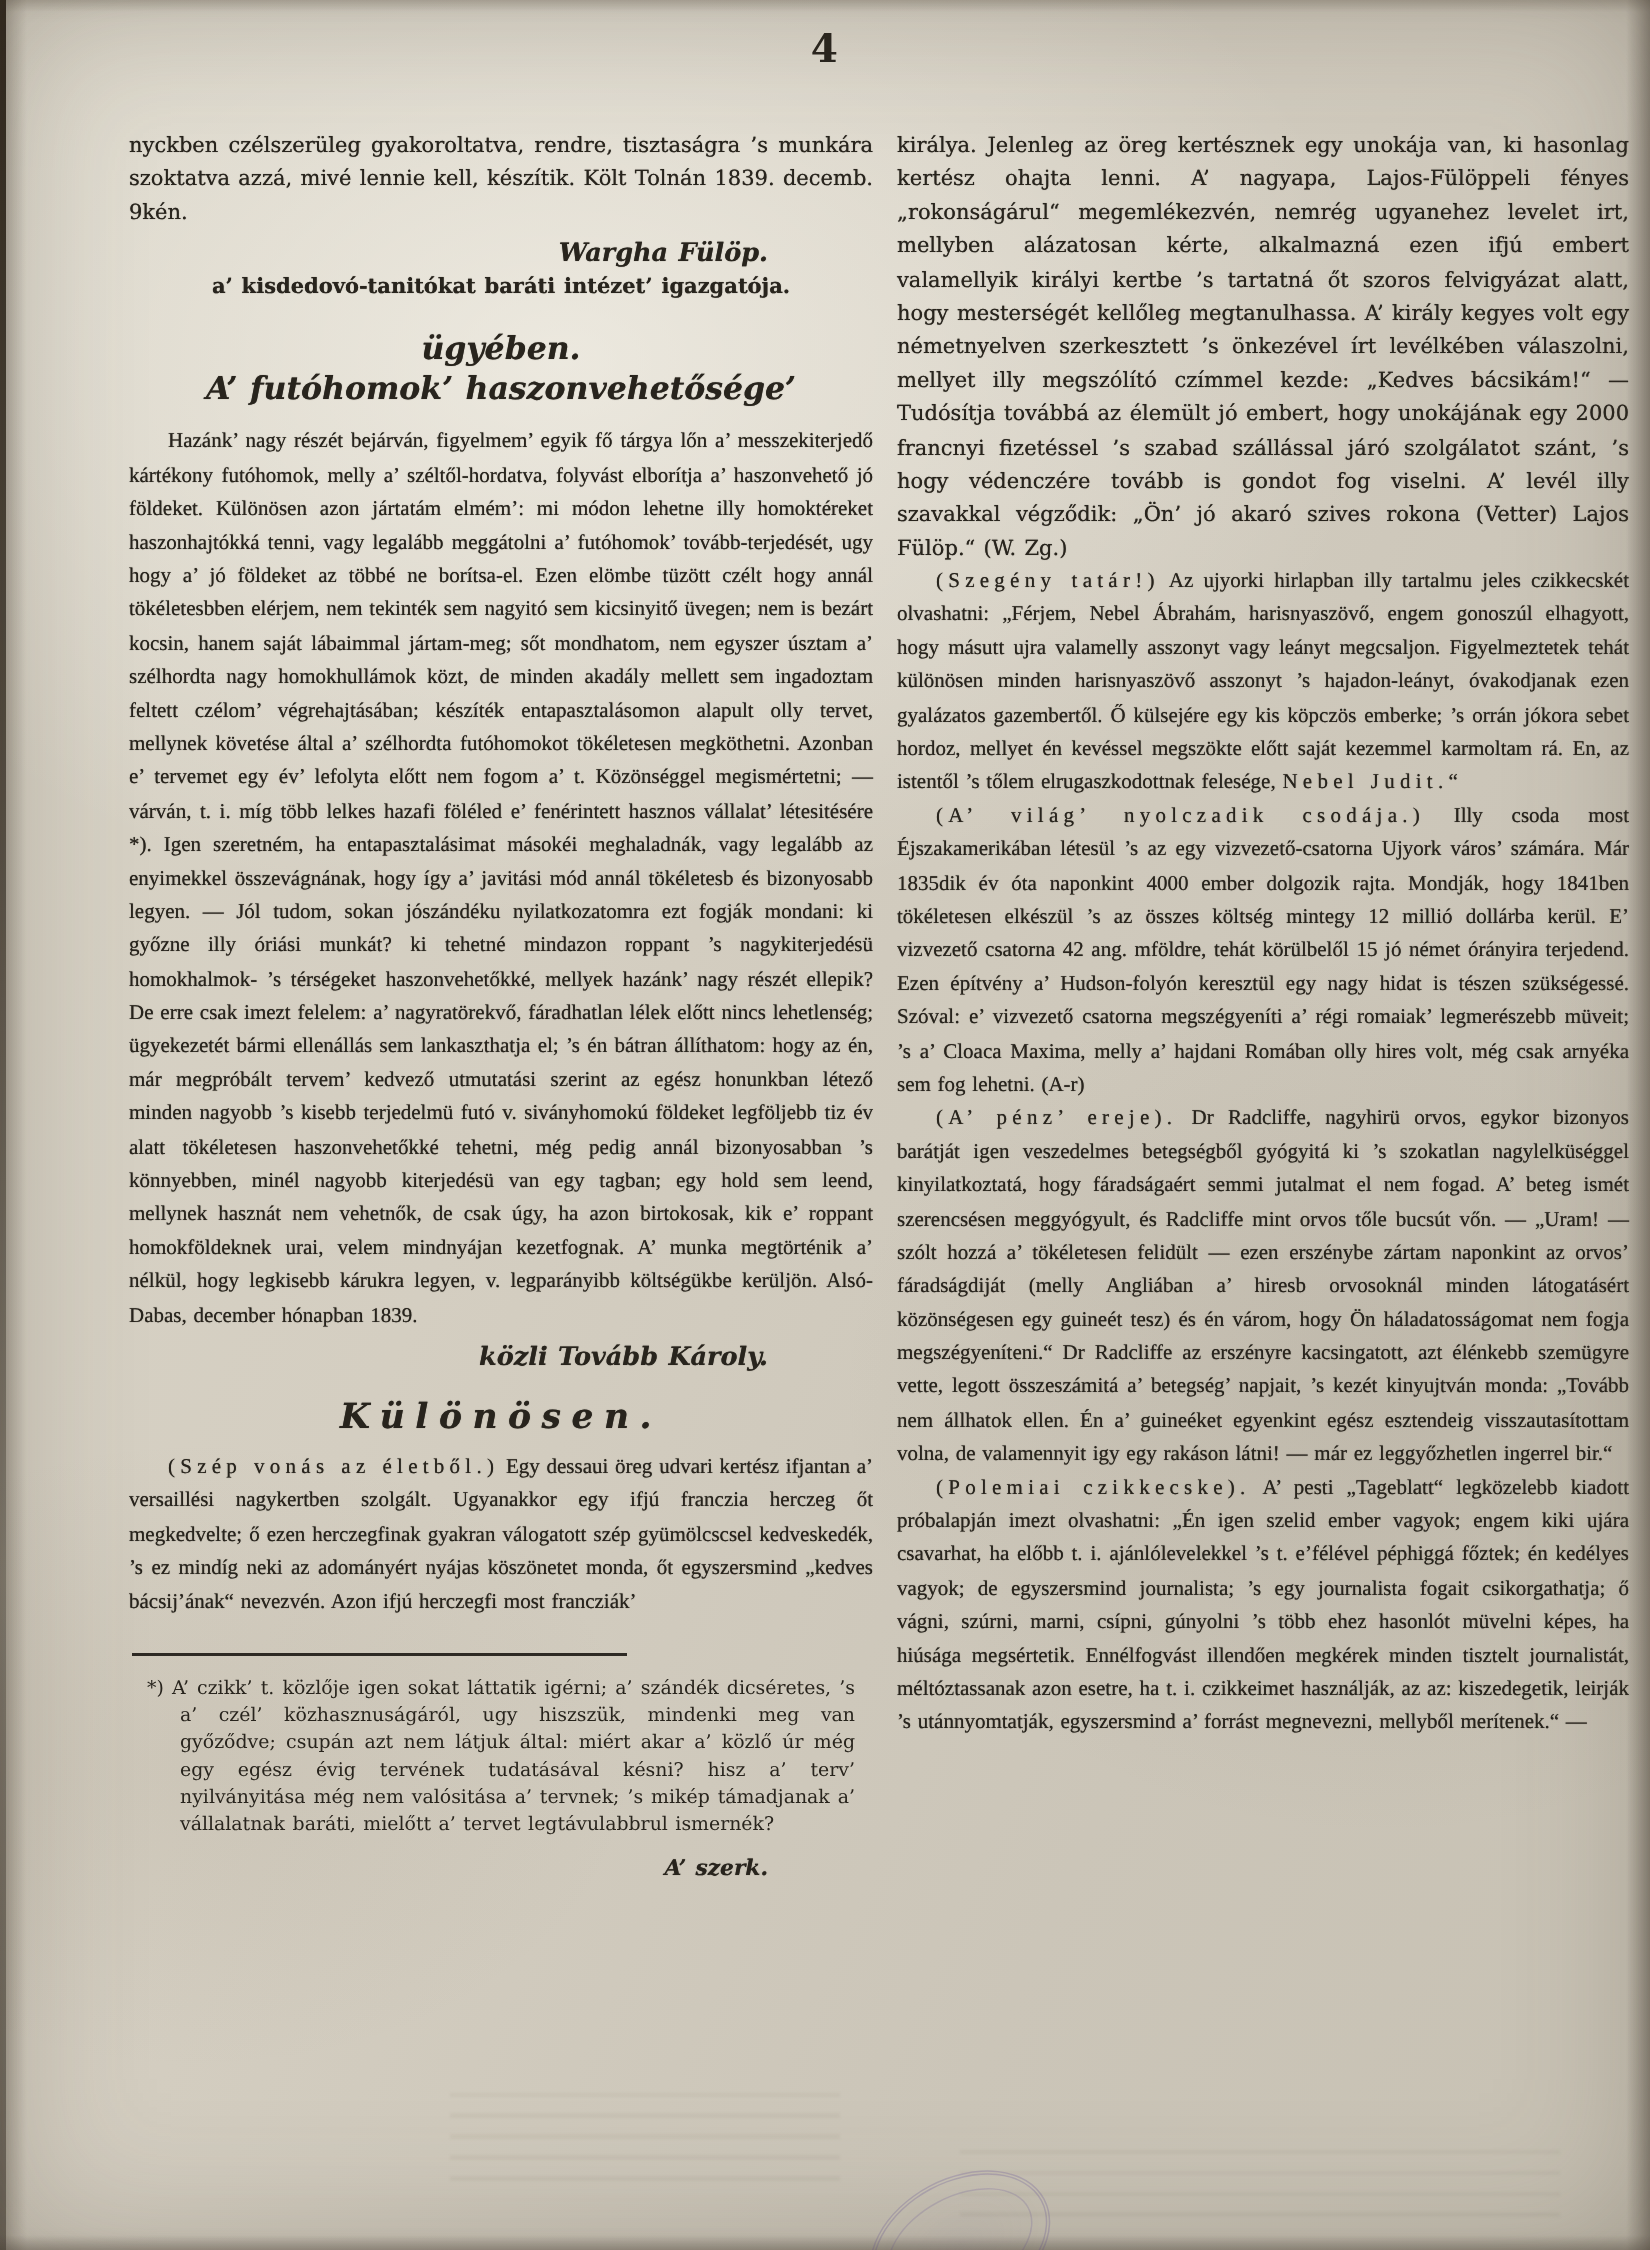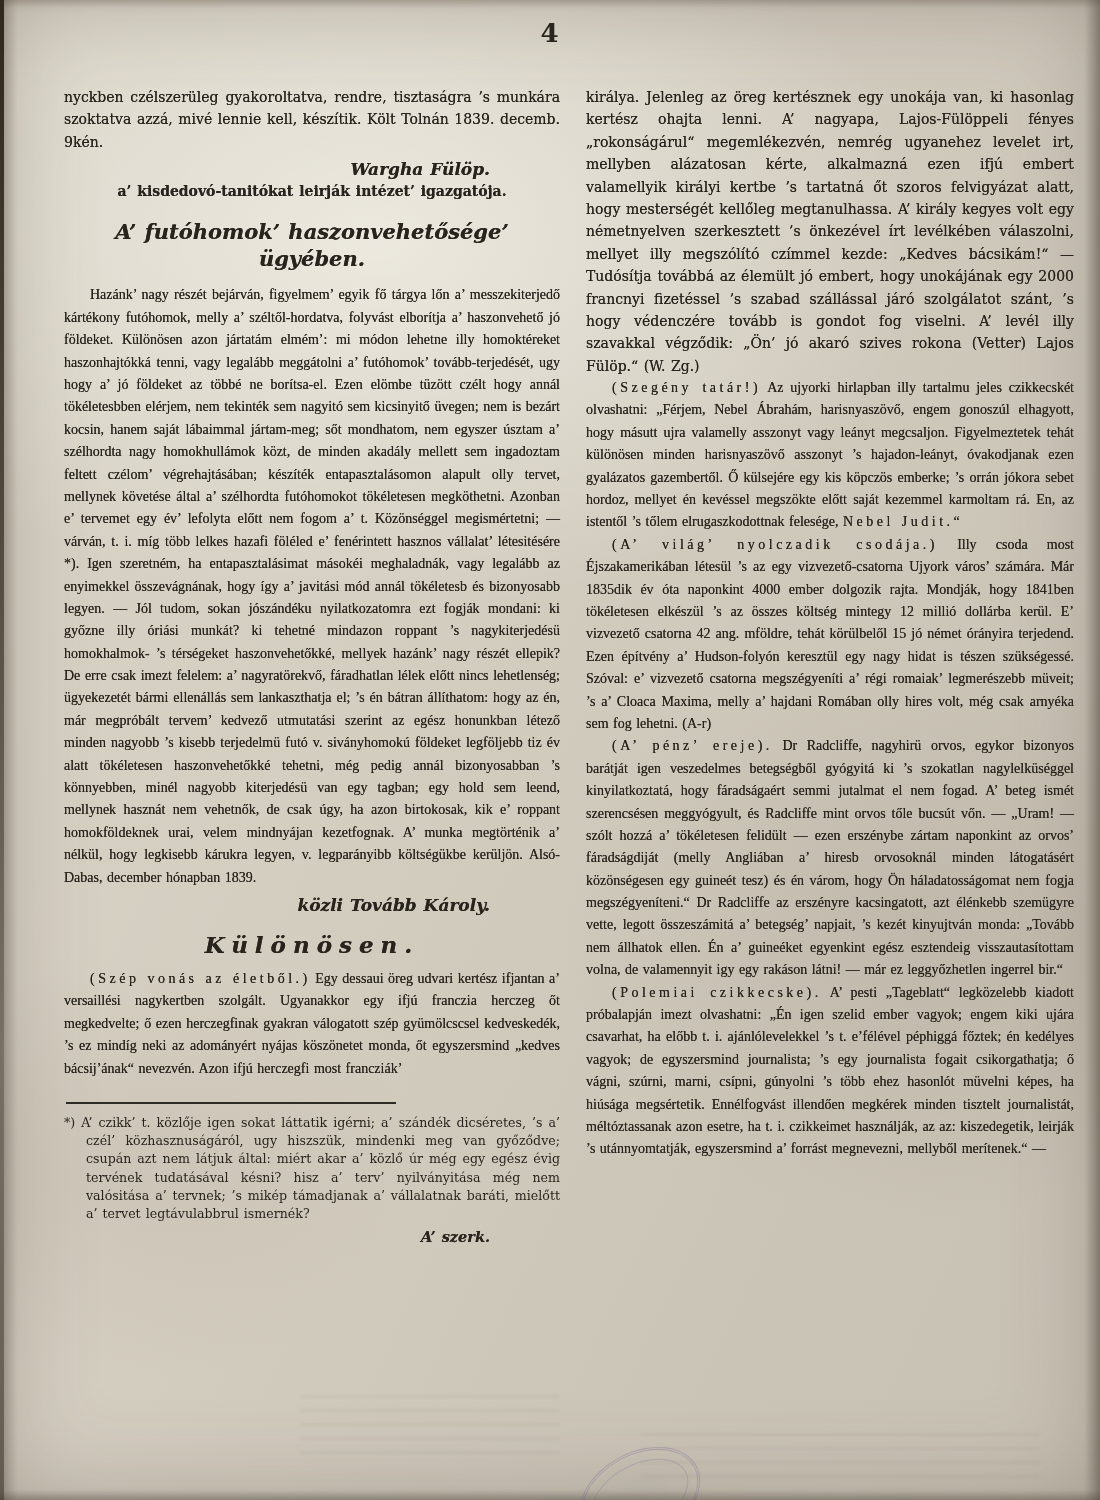--- a/index.html
+++ b/index.html
@@ -25,8 +25,8 @@
     padding-top:18px;height:36px;
   }
   .columns{
-    position:absolute;left:64px;top:86px;width:1010px;
-    display:flex;gap:26px;
+    position:absolute;left:86px;top:86px;width:1010px;
+    display:flex;gap:16px;
   }
   .column{font-size:14px;line-height:1.6;text-align:justify;word-spacing:1px;}
   .column .para, .column .heading, .column .signature, .column .subline{

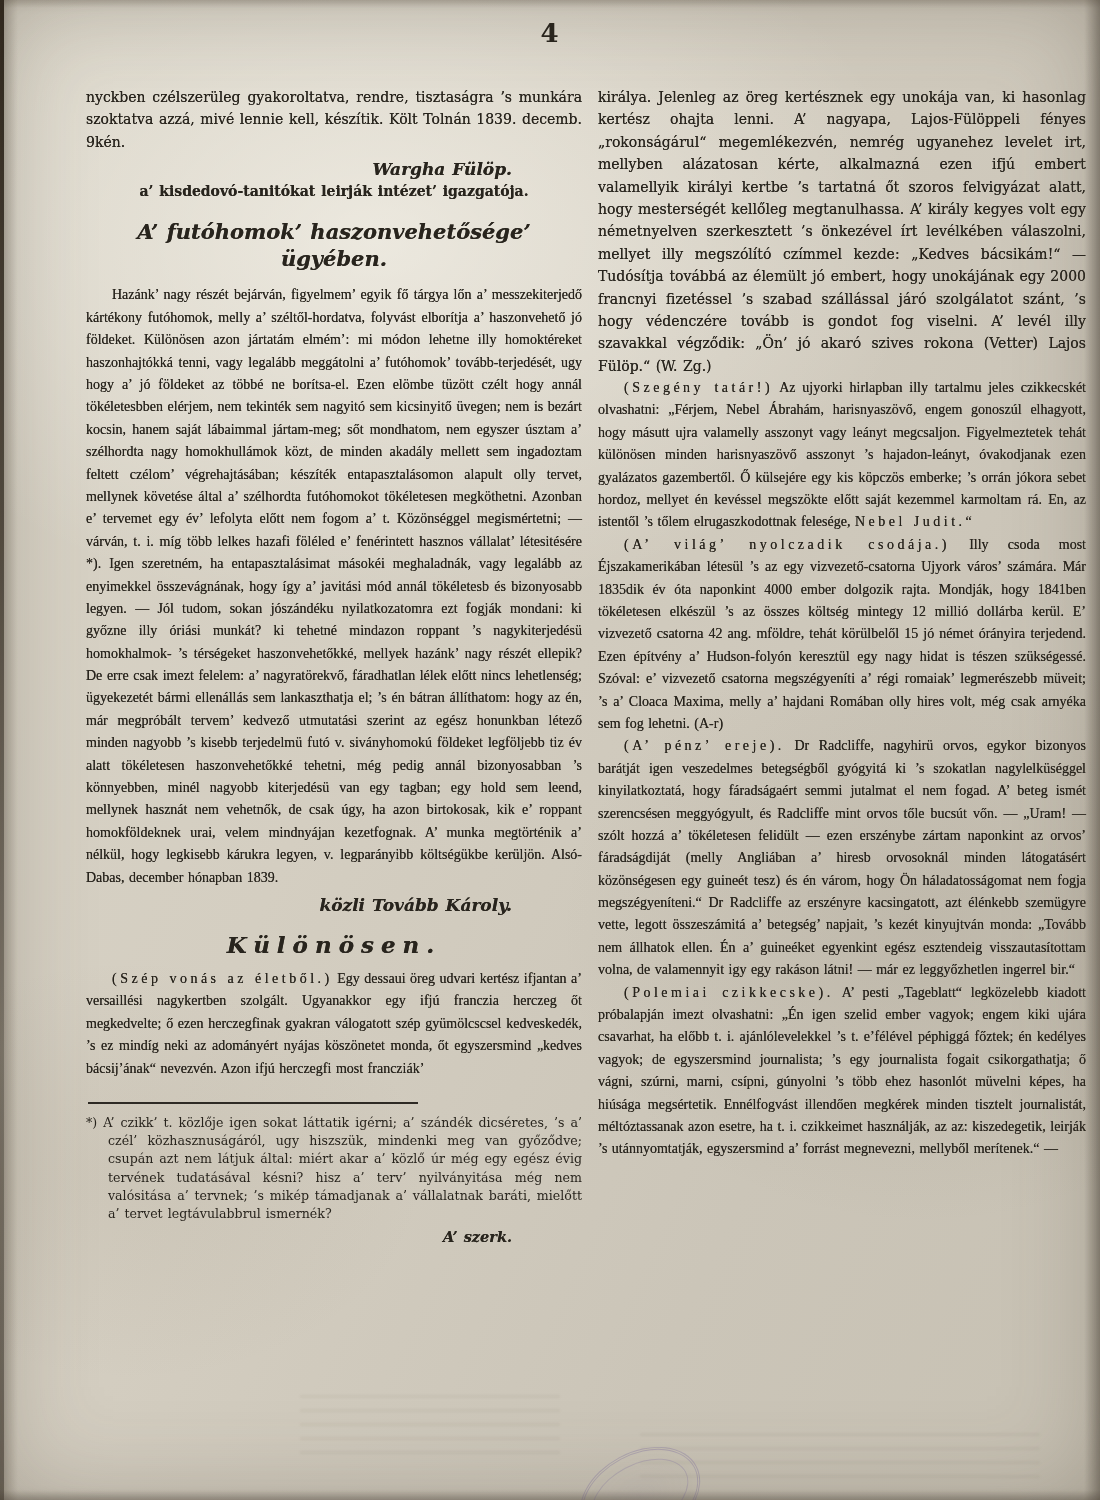--- a/index.html
+++ b/index.html
@@ -87,7 +87,7 @@
     <div class="column left" id="left-column">
         <p class="para"><span>nyckben czélszerüleg gyakoroltatva, rendre, tisztaságra ’s munkára szoktatva azzá, mivé lennie kell, készítik. Költ Tolnán 1839. decemb. 9kén.</span></p>
         <div class="signature">Wargha Fülöp.</div>
-        <div class="subline">a’ kisdedovó-tanitókat leirják intézet’ igazgatója.</div>
+        <div class="subline">a’ kisdedovó-tanitókat baráti intézet’ igazgatója.</div>
         <div class="heading">
           <div class="heading-line">A’ futóhomok’ haszonvehetősége’</div>
           <div class="heading-line">ügyében.</div>

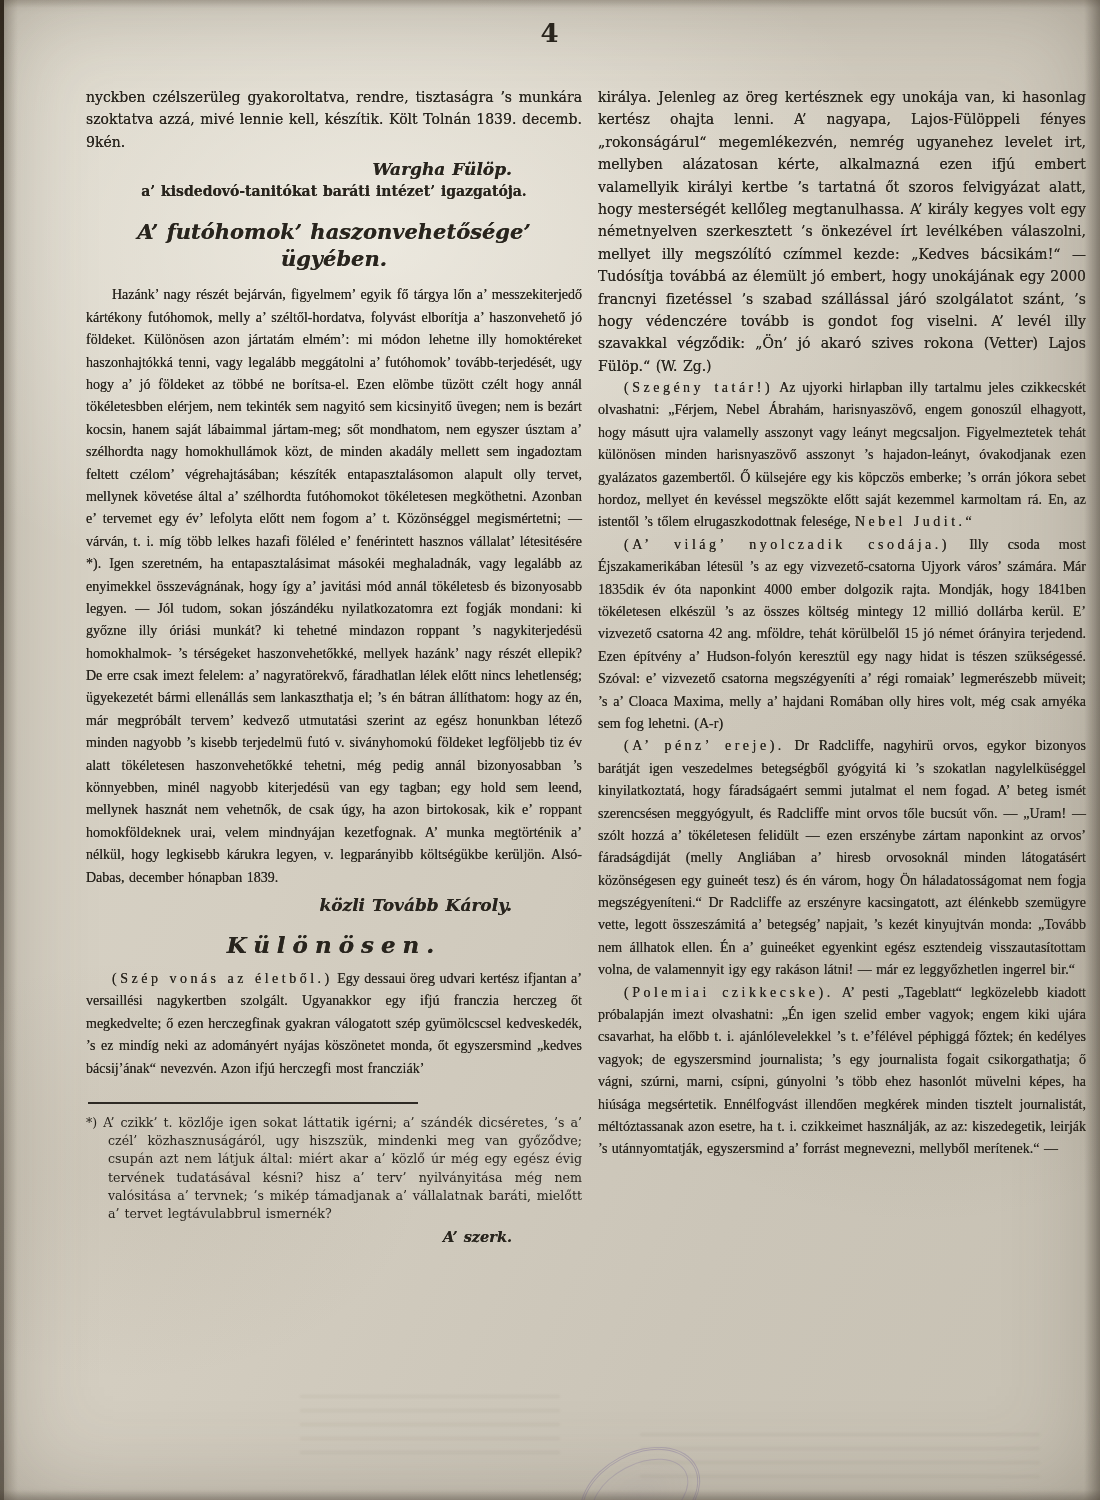--- a/index.html
+++ b/index.html
@@ -89,8 +89,8 @@
         <div class="signature">Wargha Fülöp.</div>
         <div class="subline">a’ kisdedovó-tanitókat baráti intézet’ igazgatója.</div>
         <div class="heading">
+          <div class="heading-line">ügyében.</div>
           <div class="heading-line">A’ futóhomok’ haszonvehetősége’</div>
-          <div class="heading-line">ügyében.</div>
         </div>
         <p class="para indent"><span>Hazánk’ nagy részét bejárván, figyelmem’ egyik fő tárgya lőn a’ messzekiterjedő kártékony futóhomok, melly a’ széltől-hordatva, folyvást elborítja a’ haszonvehető jó földeket. Különösen azon jártatám elmém’: mi módon lehetne illy homoktéreket haszonhajtókká tenni, vagy legalább meggátolni a’ futóhomok’ tovább-terjedését, ugy hogy a’ jó földeket az többé ne borítsa-el. Ezen elömbe tüzött czélt hogy annál tökéletesbben elérjem, nem tekinték sem nagyitó sem kicsinyitő üvegen; nem is bezárt kocsin, hanem saját lábaimmal jártam-meg; sőt mondhatom, nem egyszer úsztam a’ szélhordta nagy homokhullámok közt, de minden akadály mellett sem ingadoztam feltett czélom’ végrehajtásában; készíték entapasztalásomon alapult olly tervet, mellynek követése által a’ szélhordta futóhomokot tökéletesen megköthetni. Azonban e’ tervemet egy év’ lefolyta előtt nem fogom a’ t. Közönséggel megismértetni; — várván, t. i. míg több lelkes hazafi föléled e’ fenérintett hasznos vállalat’ létesitésére *). Igen szeretném, ha entapasztalásimat másokéi meghaladnák, vagy legalább az enyimekkel összevágnának, hogy így a’ javitási mód annál tökéletesb és bizonyosabb legyen. — Jól tudom, sokan jószándéku nyilatkozatomra ezt fogják mondani: ki győzne illy óriási munkát? ki tehetné mindazon roppant ’s nagykiterjedésü homokhalmok- ’s térségeket haszonvehetőkké, mellyek hazánk’ nagy részét ellepik? De erre csak imezt felelem: a’ nagyratörekvő, fáradhatlan lélek előtt nincs lehetlenség; ügyekezetét bármi ellenállás sem lankaszthatja el; ’s én bátran állíthatom: hogy az én, már megpróbált tervem’ kedvező utmutatási szerint az egész honunkban létező minden nagyobb ’s kisebb terjedelmü futó v. siványhomokú földeket legföljebb tiz év alatt tökéletesen haszonvehetőkké tehetni, még pedig annál bizonyosabban ’s könnyebben, minél nagyobb kiterjedésü van egy tagban; egy hold sem leend, mellynek hasznát nem vehetnők, de csak úgy, ha azon birtokosak, kik e’ roppant homokföldeknek urai, velem mindnyájan kezetfognak. A’ munka megtörténik a’ nélkül, hogy legkisebb kárukra legyen, v. legparányibb költségükbe kerüljön. Alsó-Dabas, december hónapban 1839.</span></p>
         <div class="signature">közli Tovább Károly.</div>

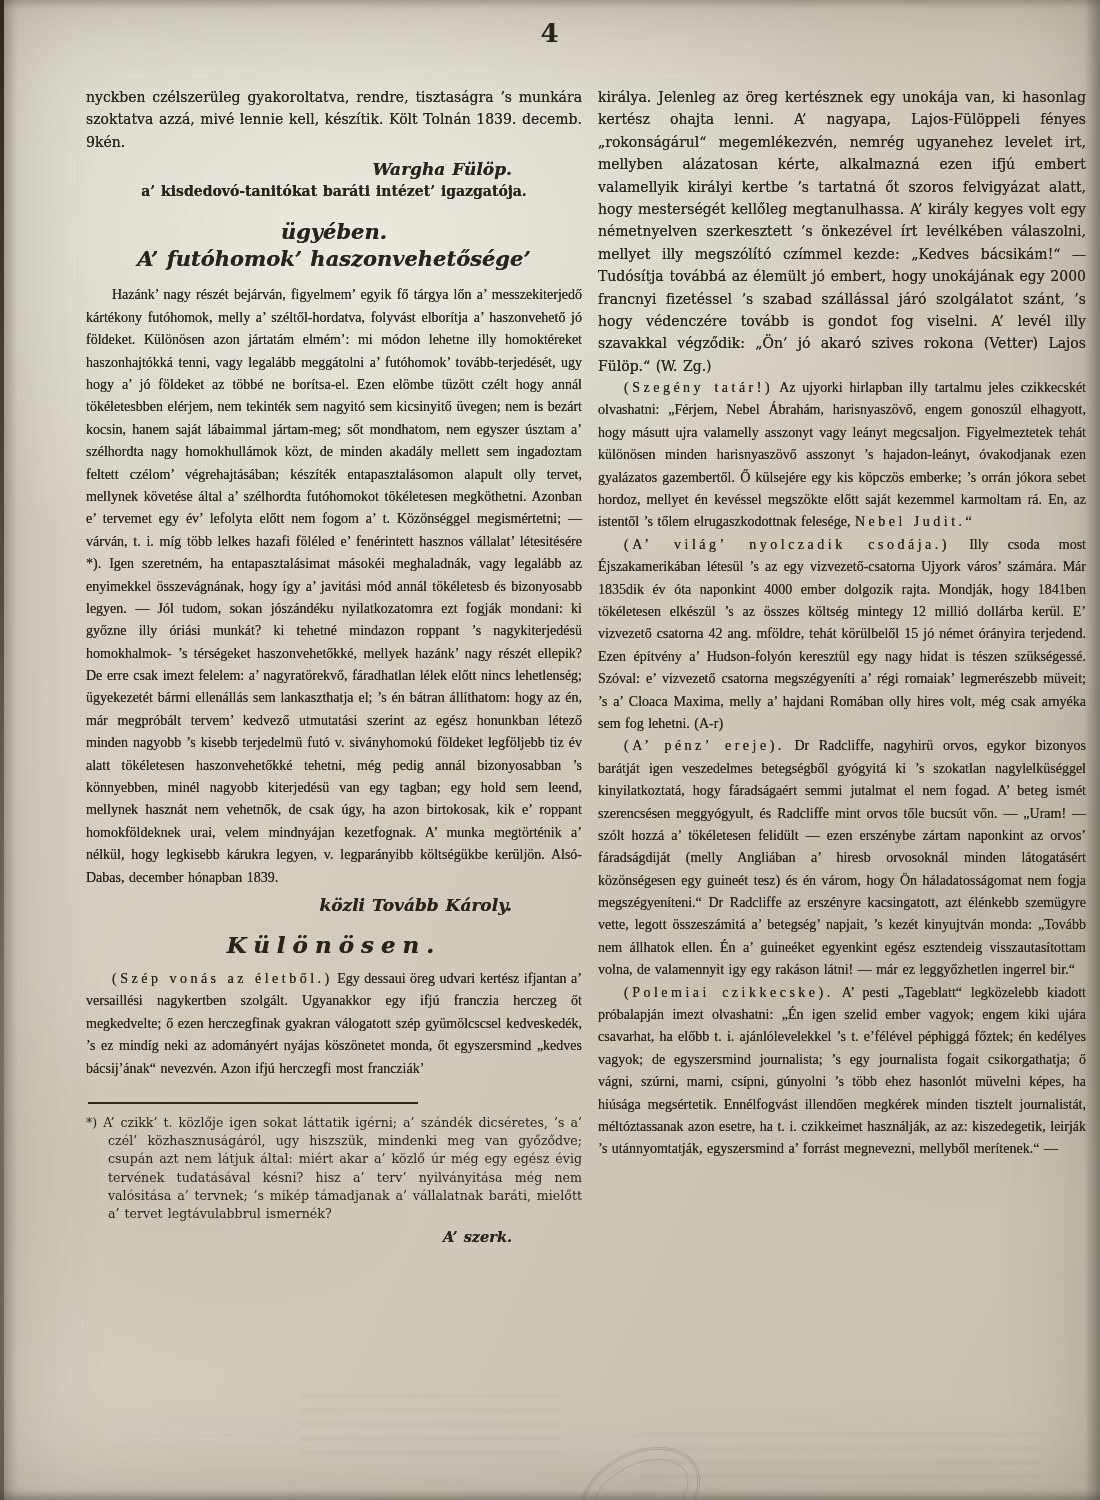--- a/index.html
+++ b/index.html
@@ -45,7 +45,7 @@
   .sig-small{font-size:14.5px;}
   .subline{text-align:center;font-weight:bold;font-size:14px;margin:0 0 2px;line-height:1.4;}
   .fn-rule{width:330px;border:0;border-top:2px solid #2e2a24;margin:22px 0 10px 2px;}
-  .footnote-text{font-size:12.6px;line-height:1.45;padding-left:22px;text-indent:-22px;margin:0;}
+  .footnote-text{font-size:12.6px;line-height:1.45;padding-left:22px;text-indent:-22px;margin:12px;}
   
   .edge-left-line{position:absolute;left:0;top:0;bottom:0;width:4px;
     background:linear-gradient(180deg,#2a2218 0%,rgba(42,34,24,.75) 35%,rgba(42,34,24,.45) 70%,rgba(42,34,24,.6) 100%);}

